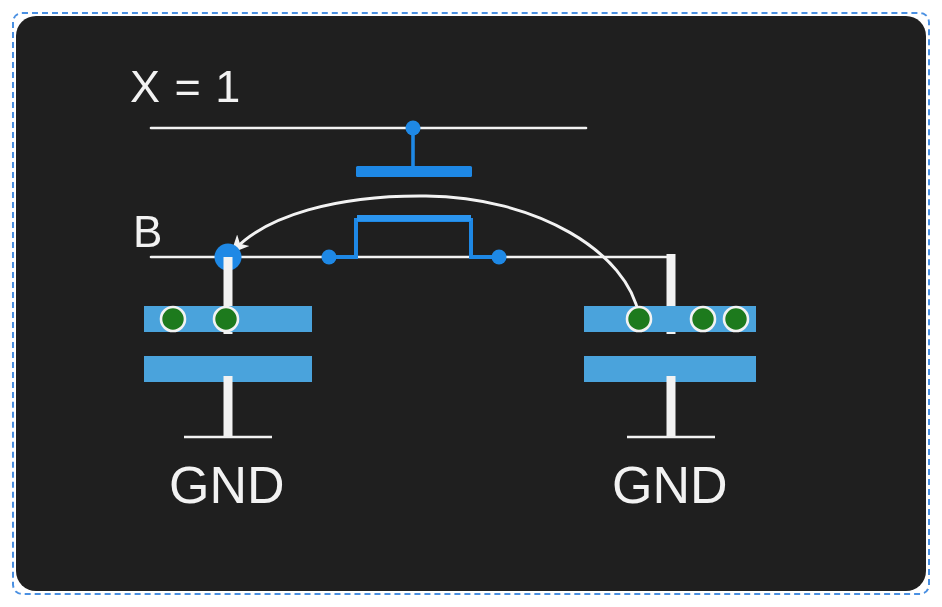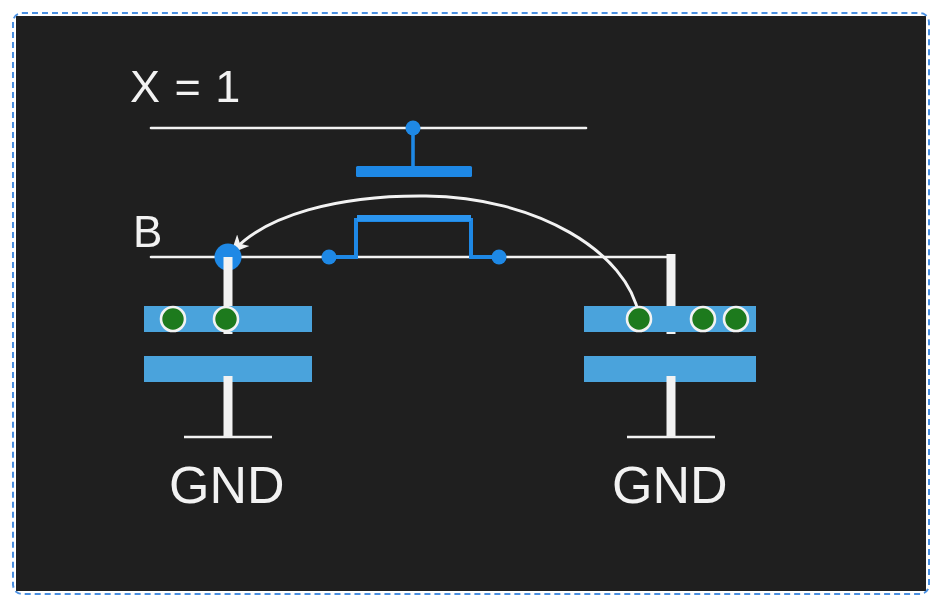--- a/index.html
+++ b/index.html
@@ -38,7 +38,7 @@
     width: 910px;
     height: 575px;
     background: #1f1f1f;
-    border-radius: 0;
+    border-radius: 20px;
     overflow: hidden;
   }
   #art {

